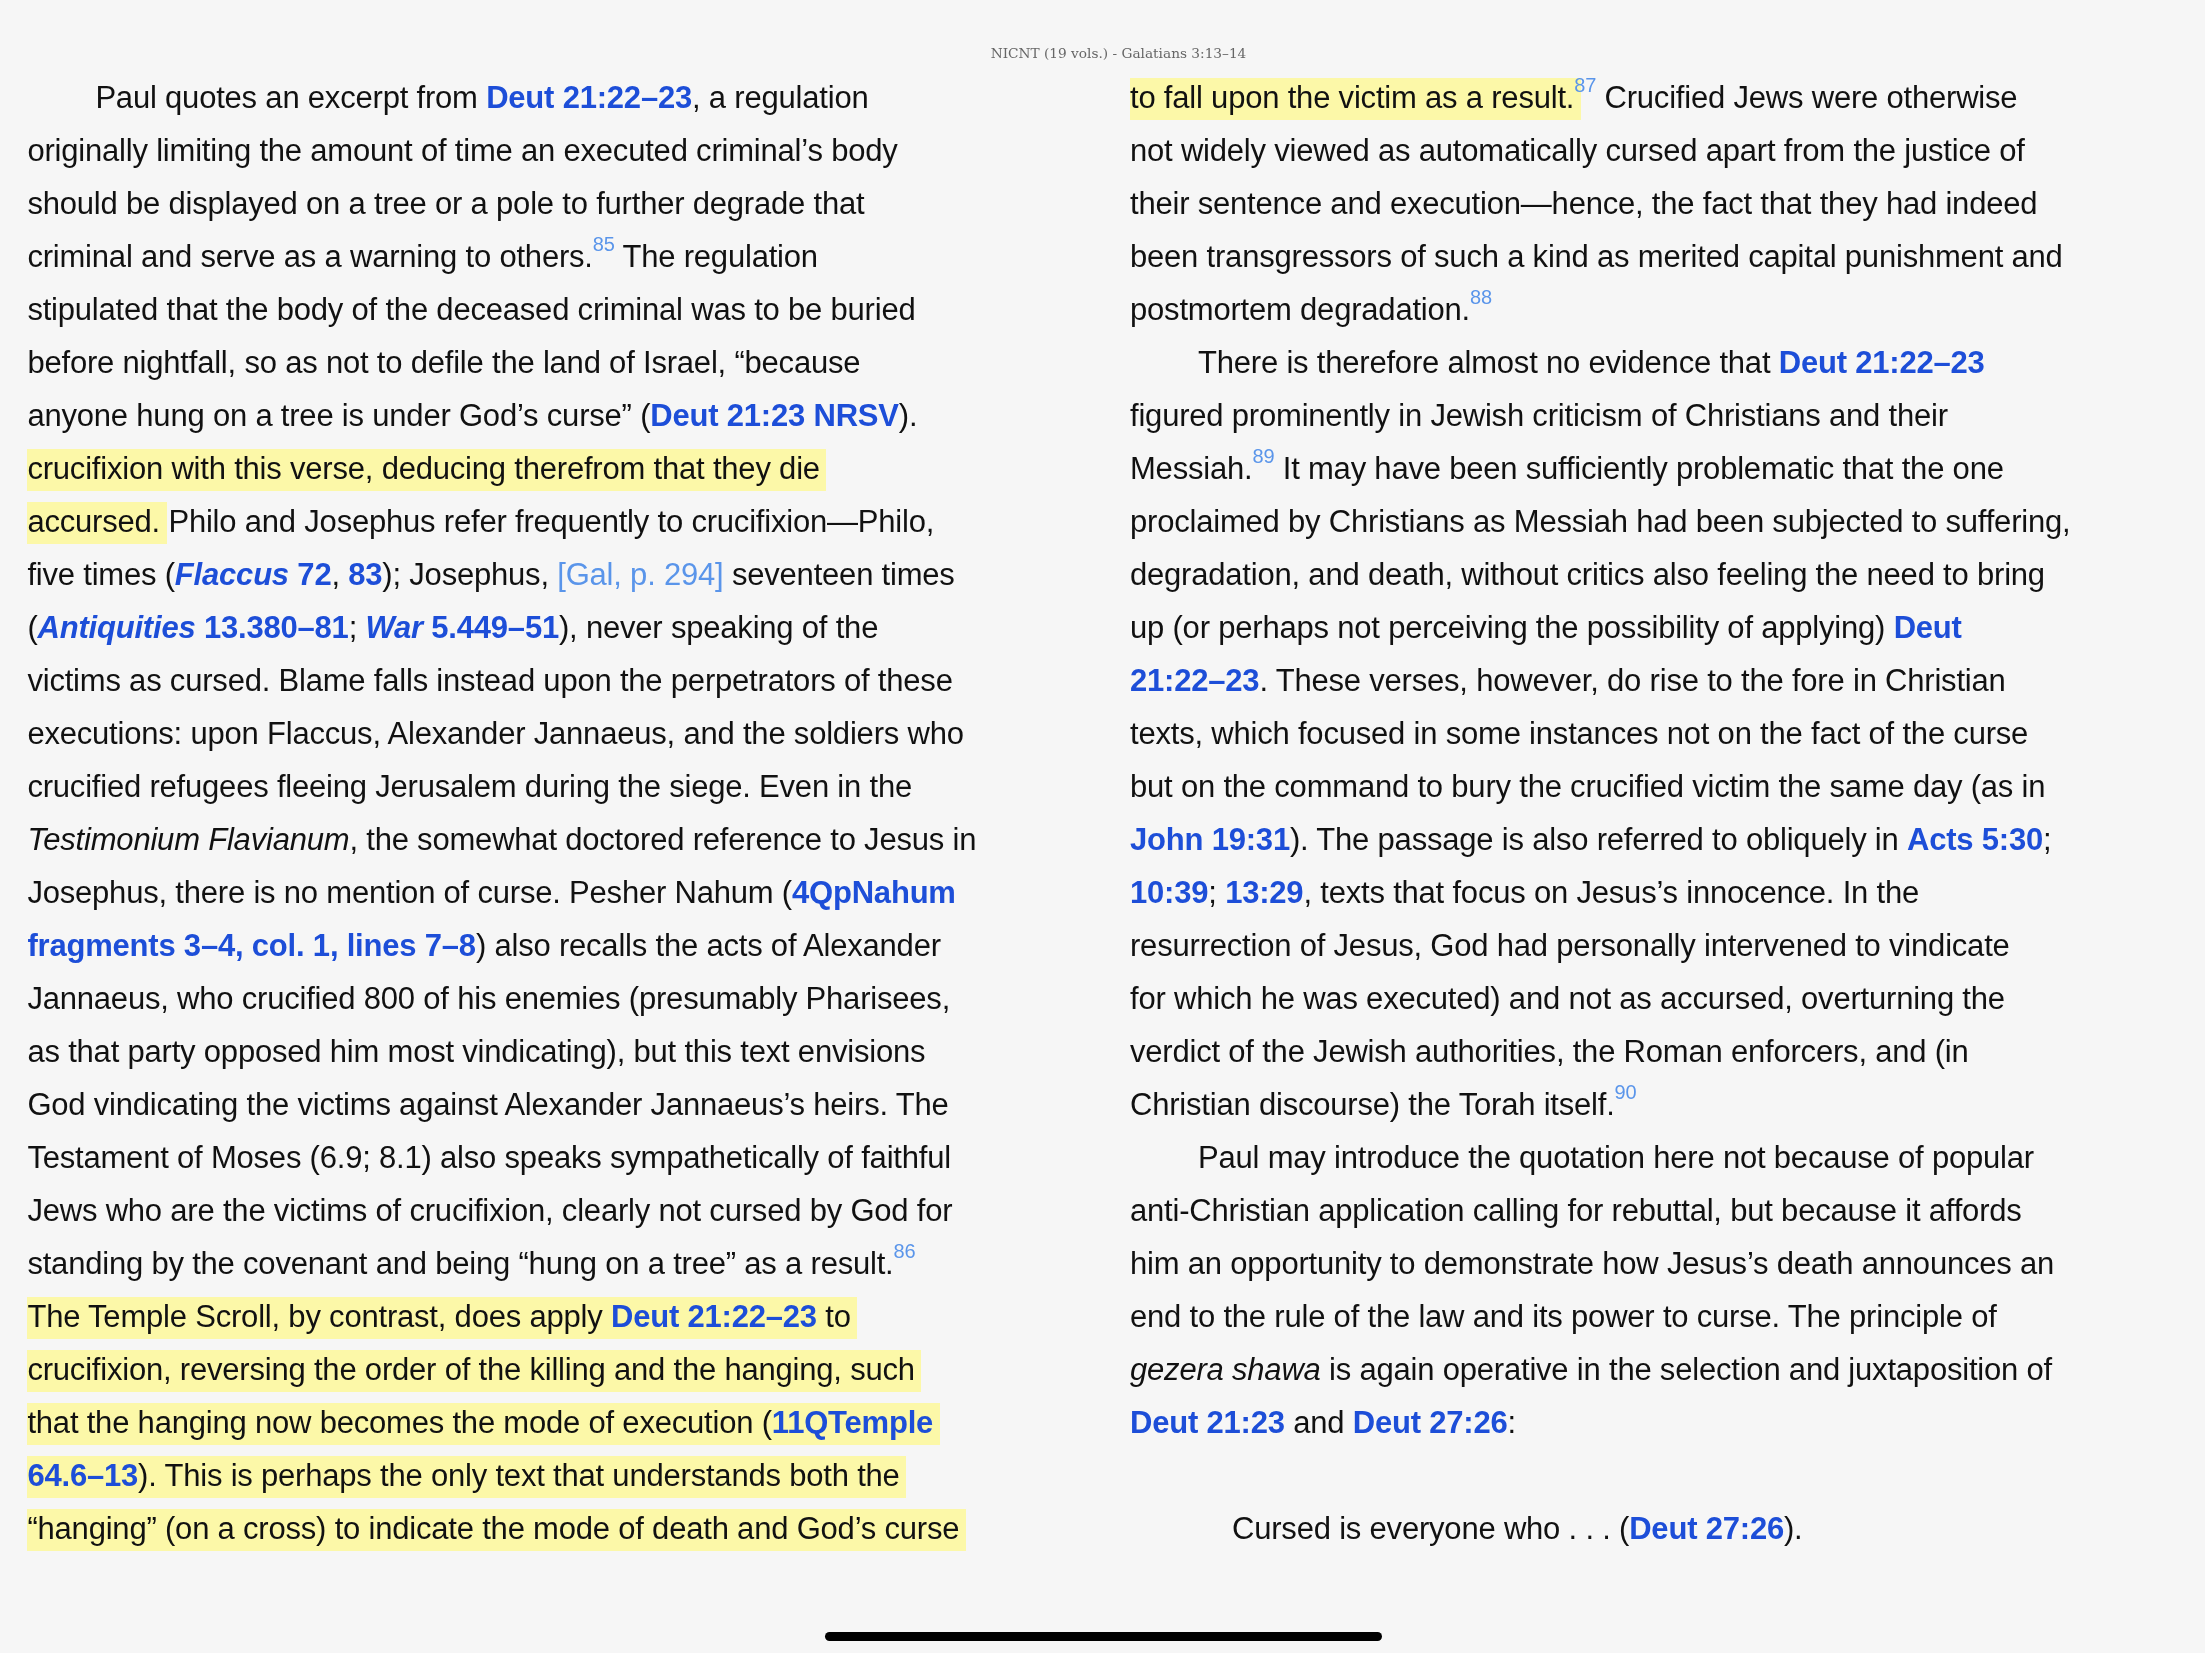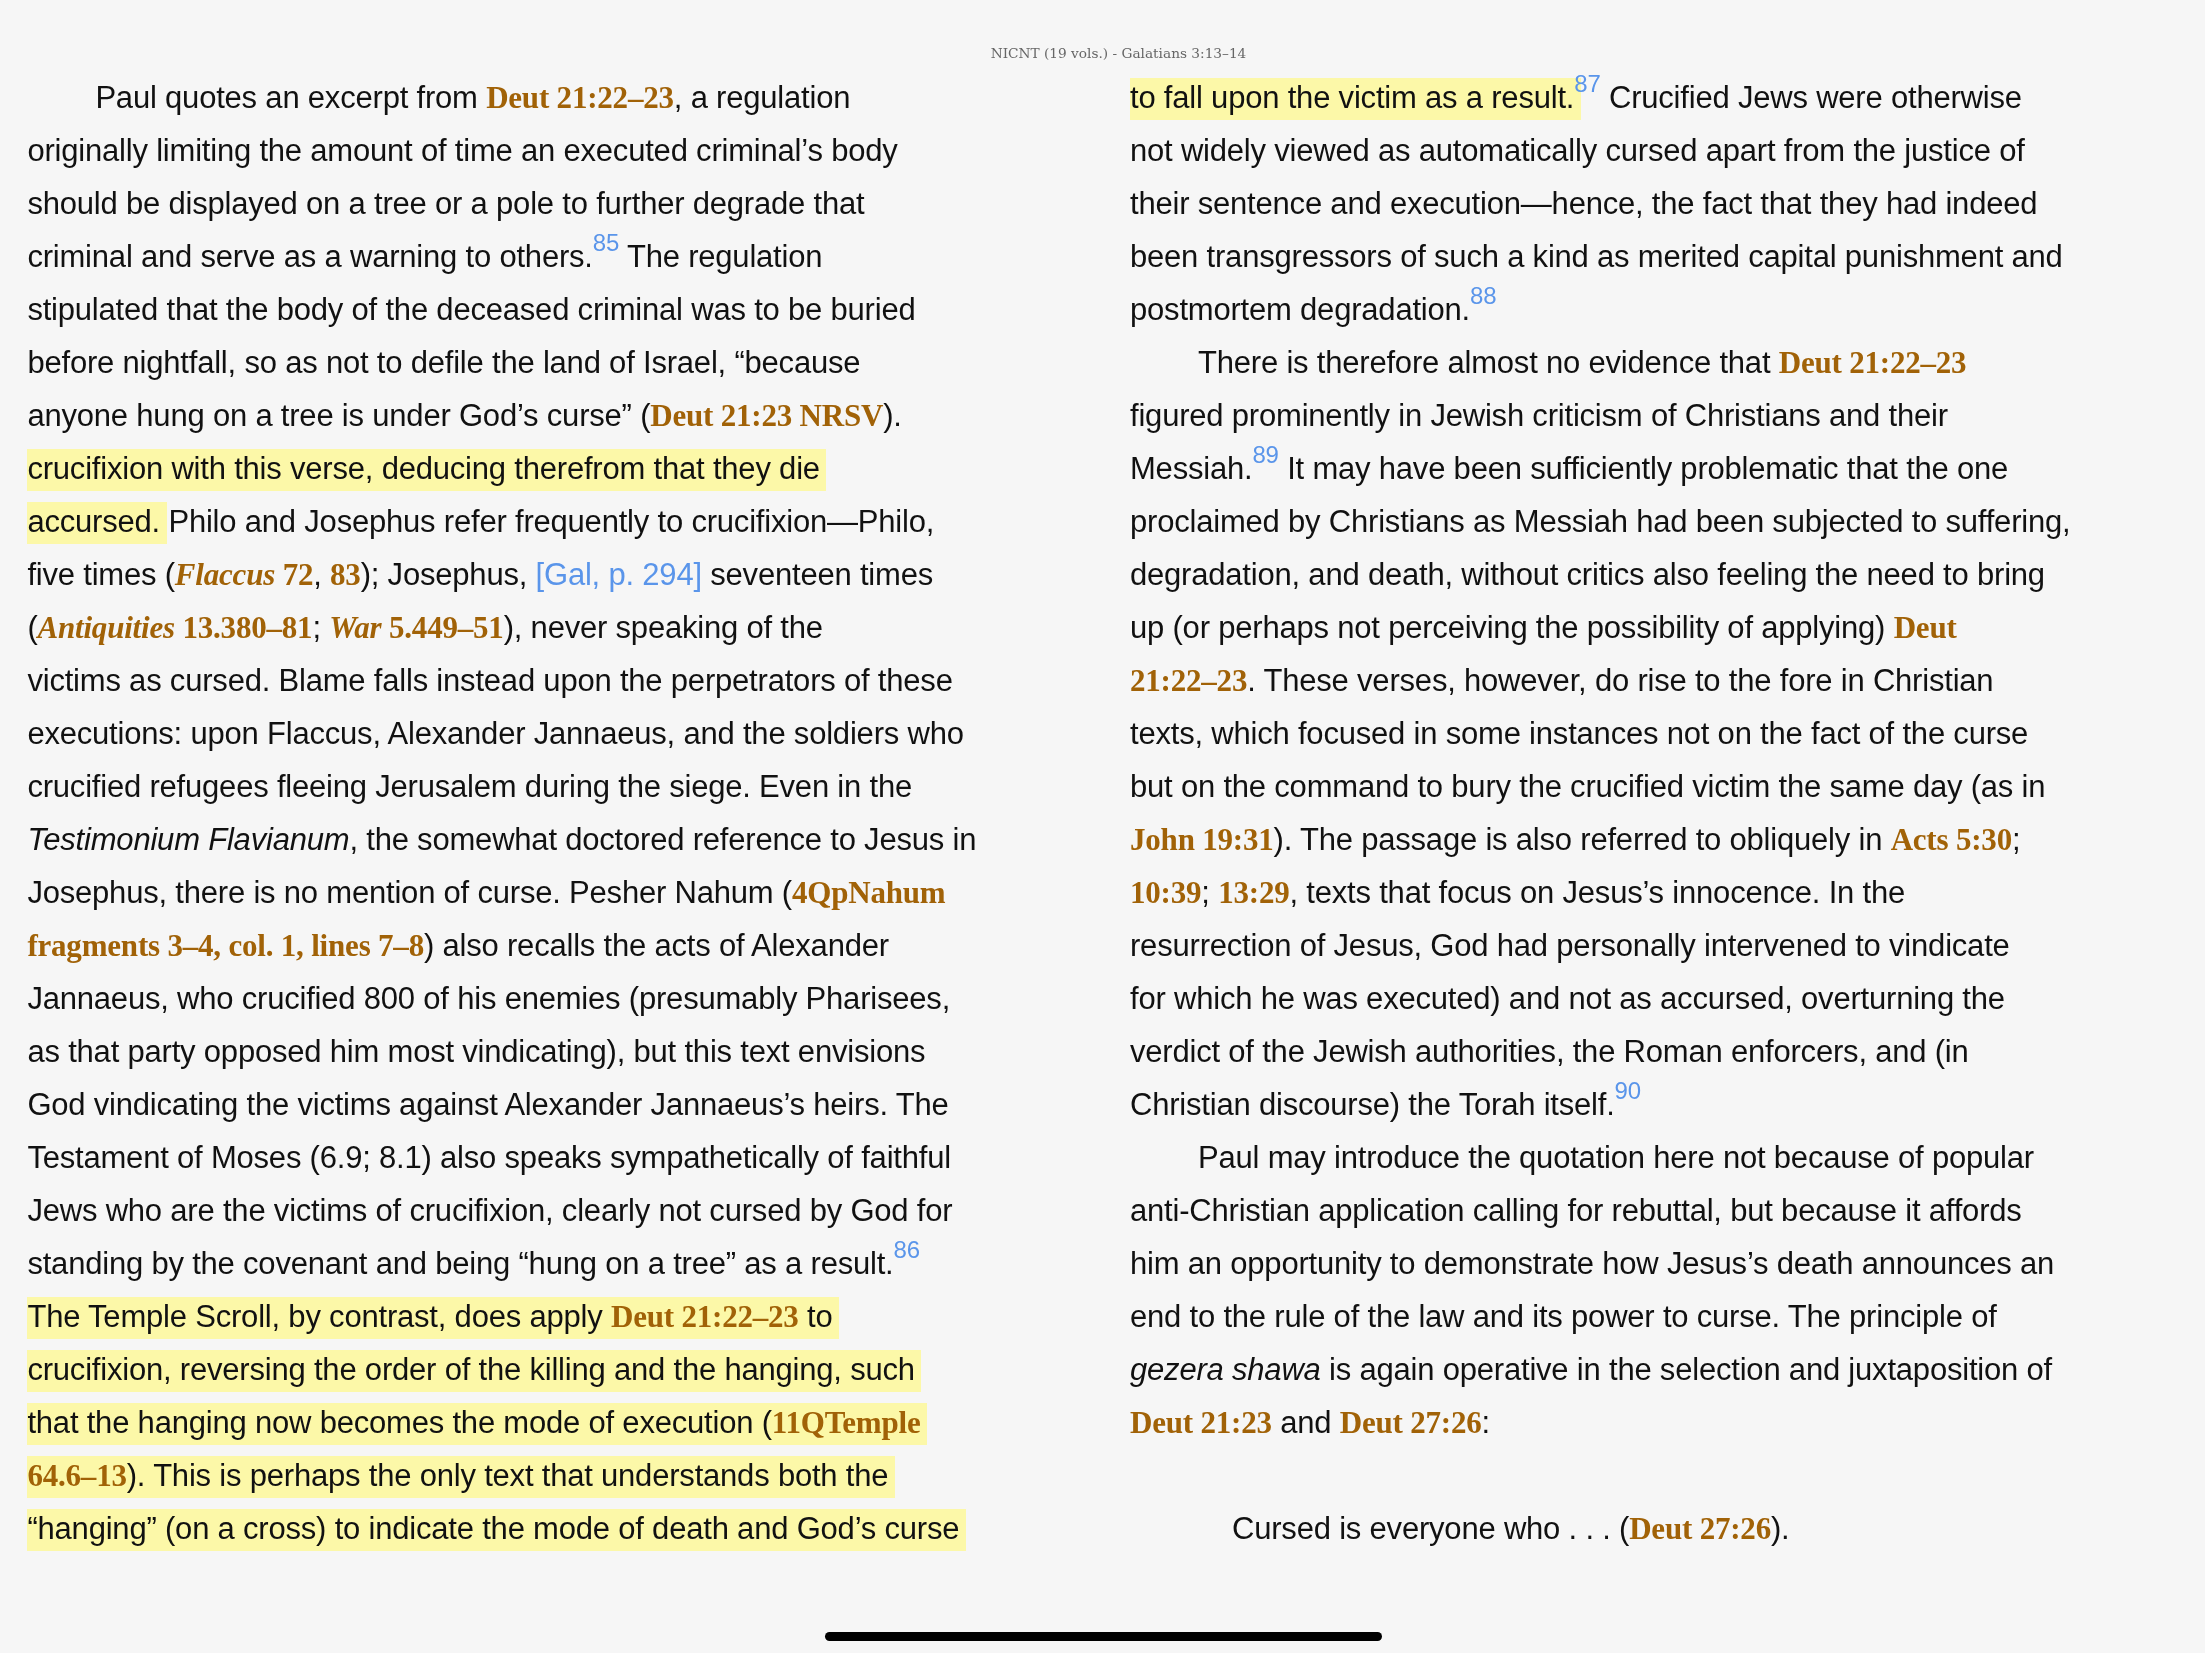--- a/index.html
+++ b/index.html
@@ -25,7 +25,7 @@
   .indent { padding-left:68px; }
   .blockquote { padding-left:102px; margin-top:53px; }
   .hl { background:#fcf8a8; padding:1.6px 6.5px 4.8px 0; margin-right:-6.5px; }
-  .link { color:#a16207; font-weight:bold; cursor:pointer;font-family:Liberation Serif, serif; }
+  .link { color:#1d4ed8; font-weight:bold; cursor:pointer; }
   .pagelink { color:#5a95ea; cursor:pointer;margin-top:34px; }
   .it { font-style:italic; }
   sup.fn { color:#5a95ea; font-size:24px; line-height:0; position:relative; top:-4.8px; cursor:pointer; }

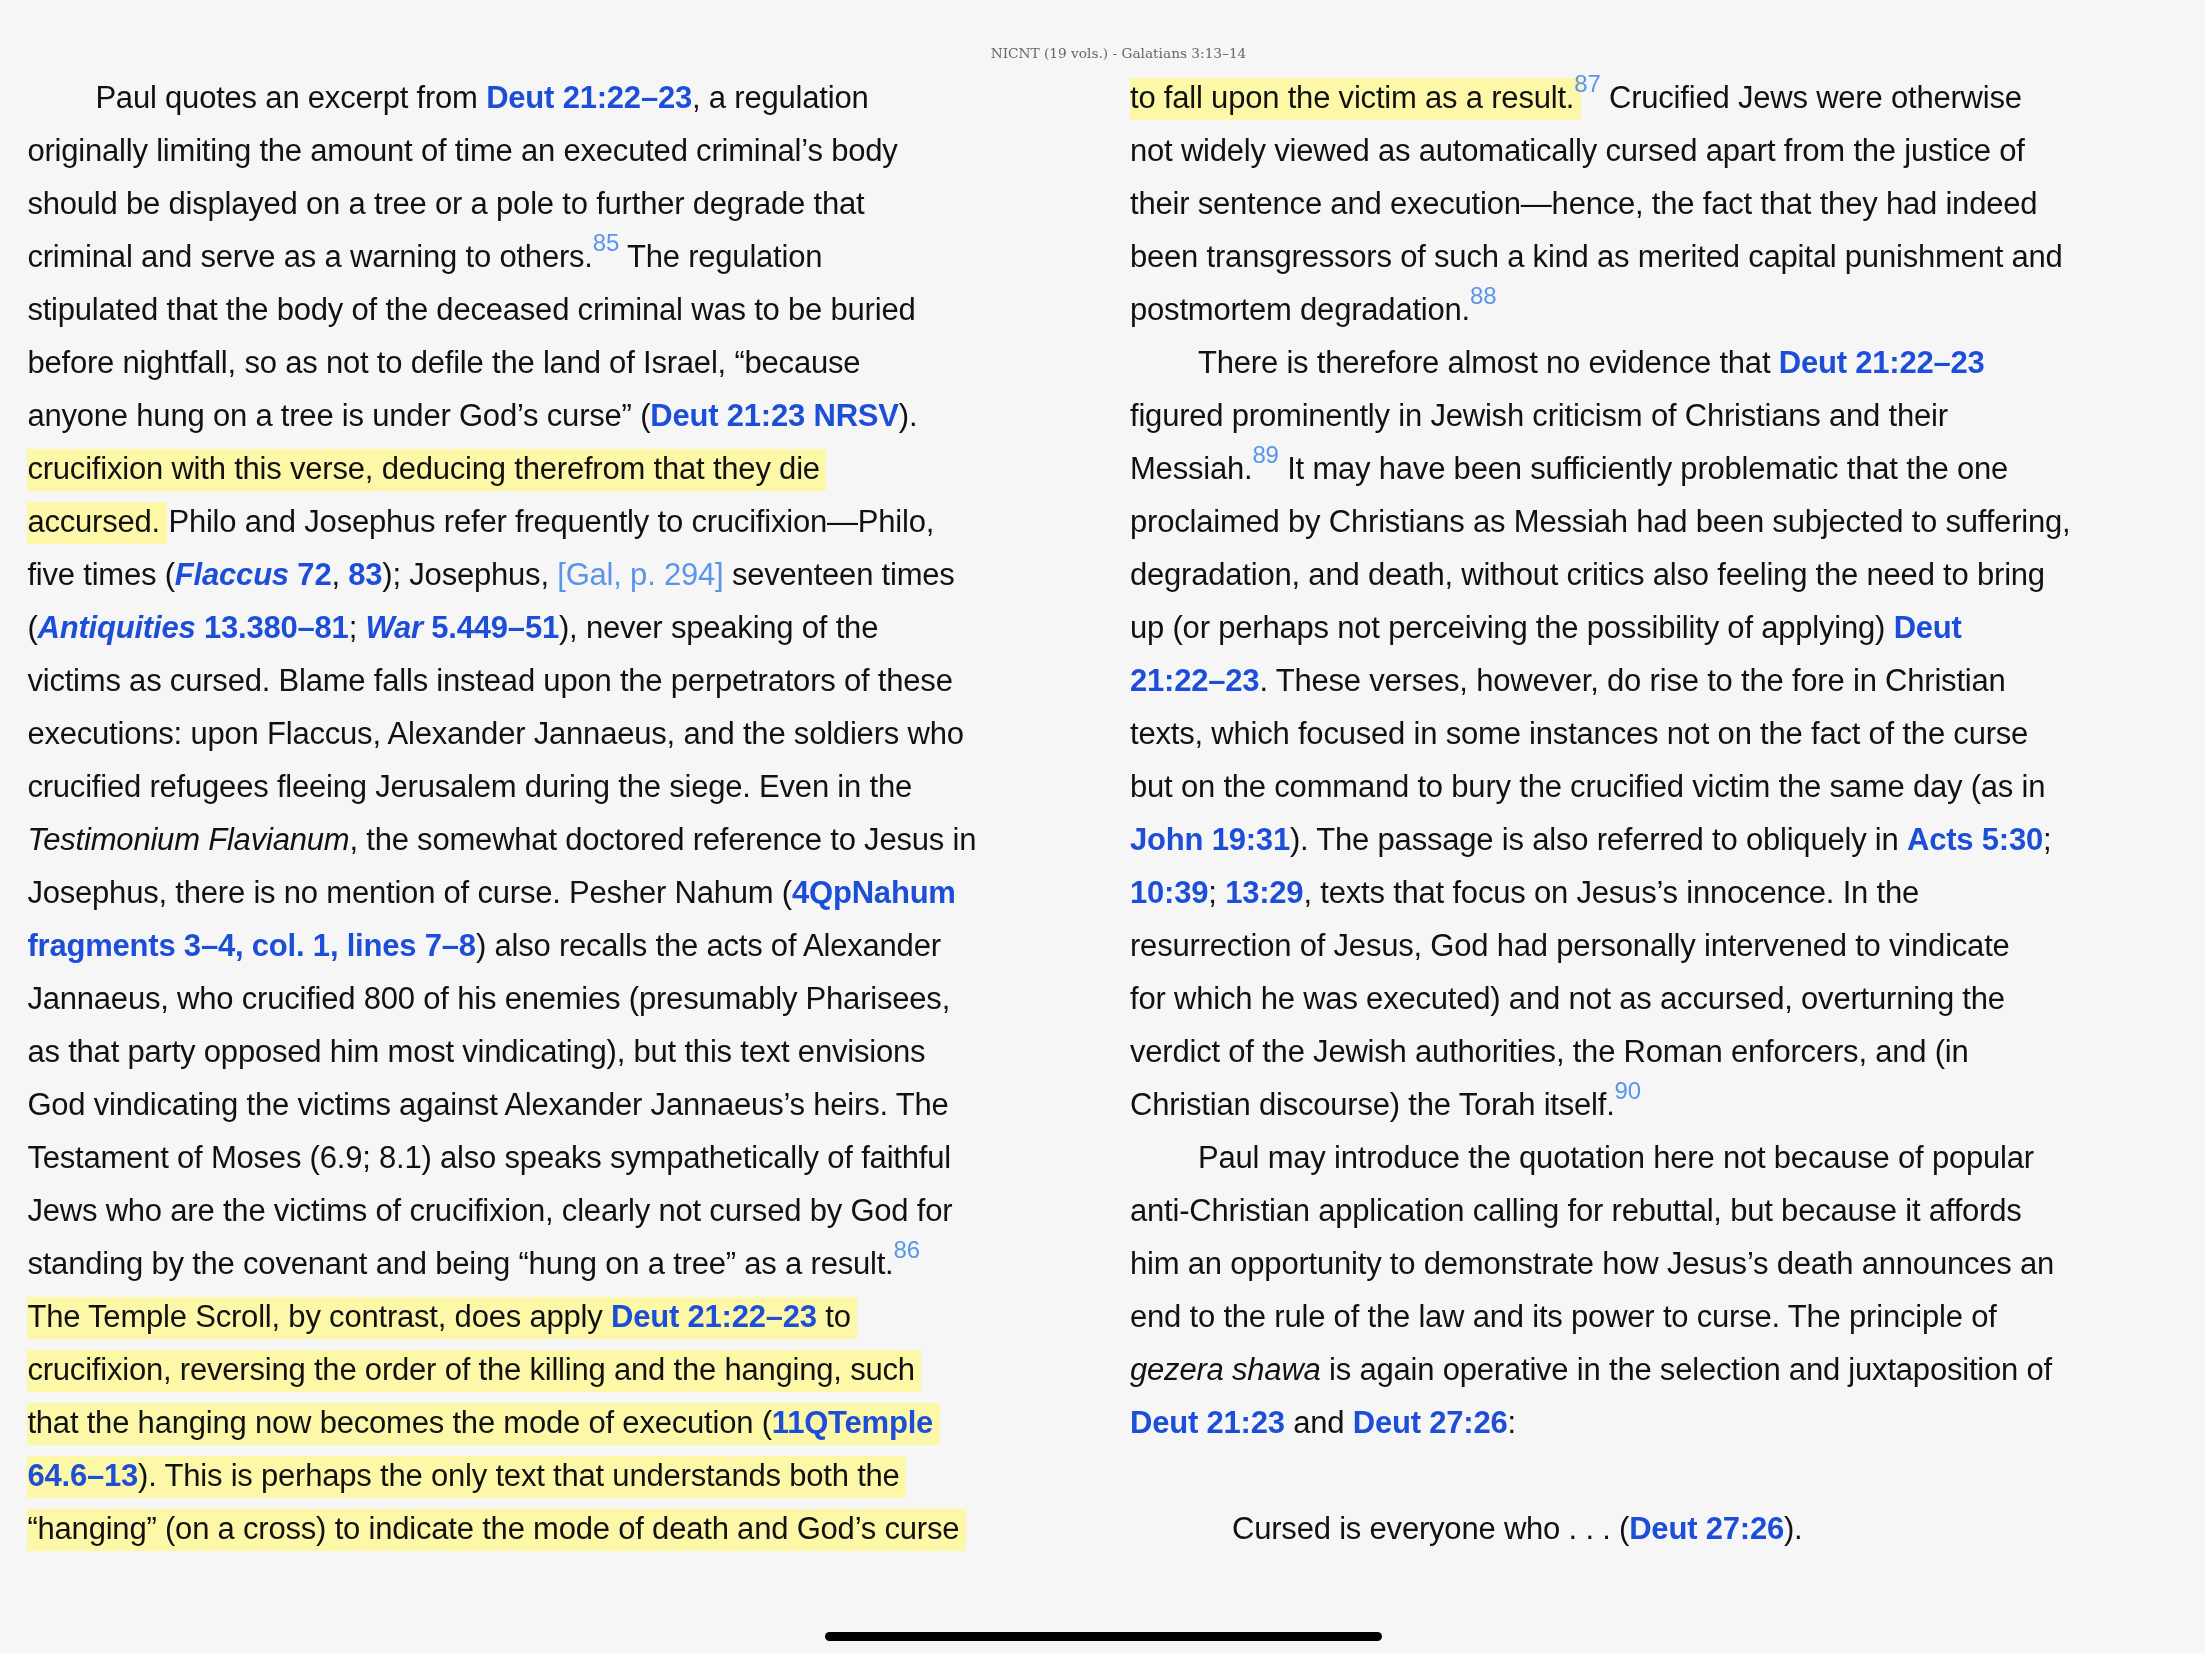--- a/index.html
+++ b/index.html
@@ -28,7 +28,7 @@
   .link { color:#1d4ed8; font-weight:bold; cursor:pointer; }
   .pagelink { color:#5a95ea; cursor:pointer;margin-top:34px; }
   .it { font-style:italic; }
-  sup.fn { color:#5a95ea; font-size:24px; line-height:0; position:relative; top:-4.8px; cursor:pointer; }
+  sup.fn { color:#5a95ea; font-size:20px; line-height:0; position:relative; top:-4.8px; cursor:pointer; }
   .home-indicator {
     position:absolute; left:825px; top:1632px; width:557px; height:9px;
     background:#000; border-radius:4.8px;

